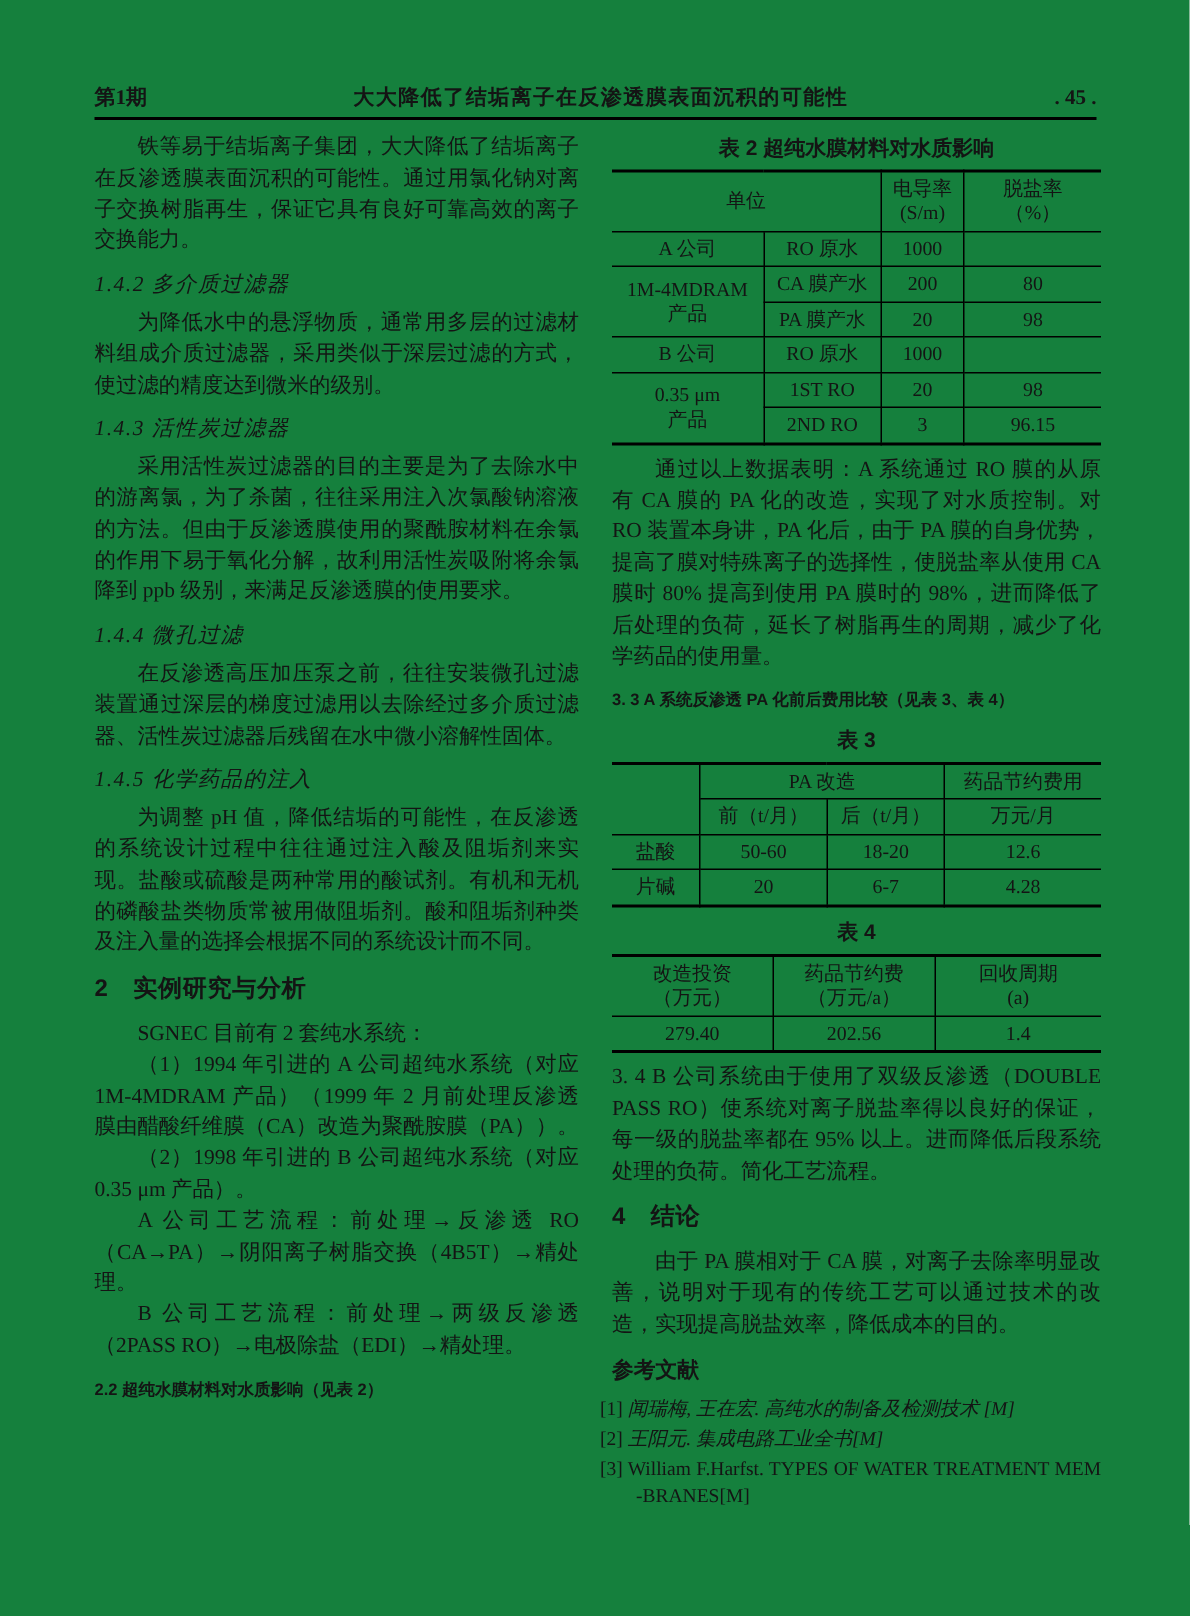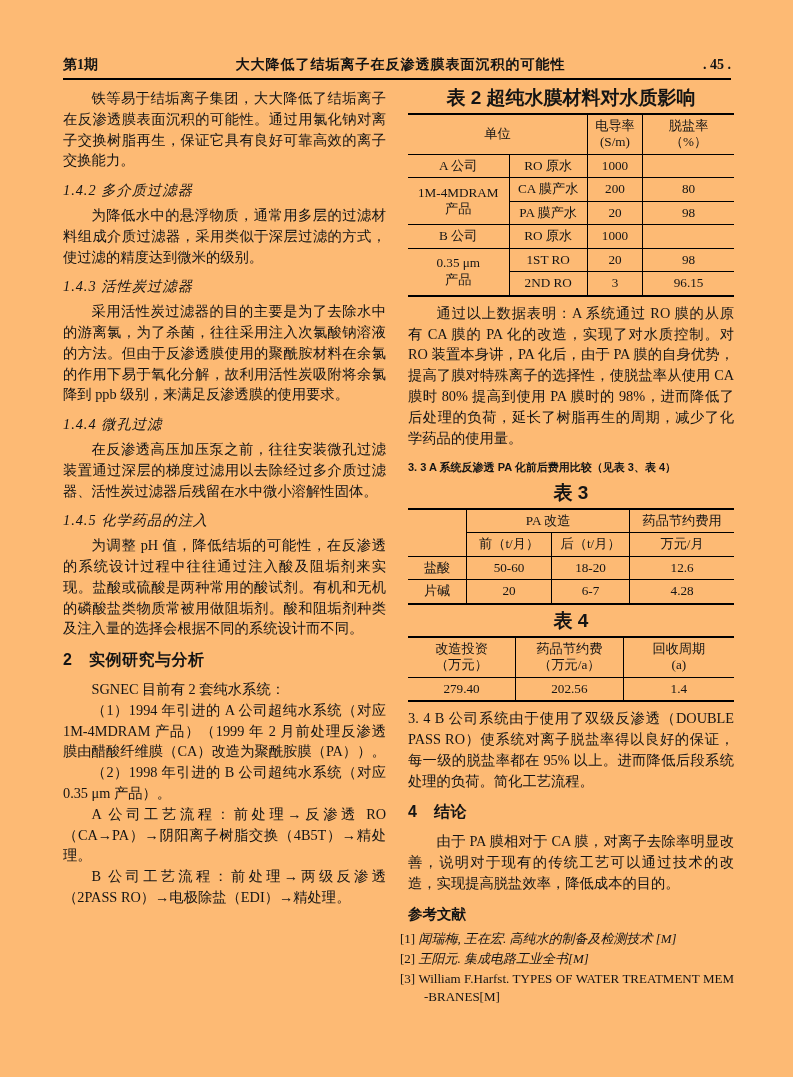--- a/index.html
+++ b/index.html
@@ -5,7 +5,7 @@
   html,body { margin:0; padding:0; background:#e8e8e8; }
   .page {
     position:relative; width:793px; height:1077px; margin:0 auto;
-    background:#fdba74; color:#141414; overflow:hidden;
+    background:#15803d; color:#141414; overflow:hidden;
     font-family:"Liberation Serif","DejaVu Serif",serif;
   }
   

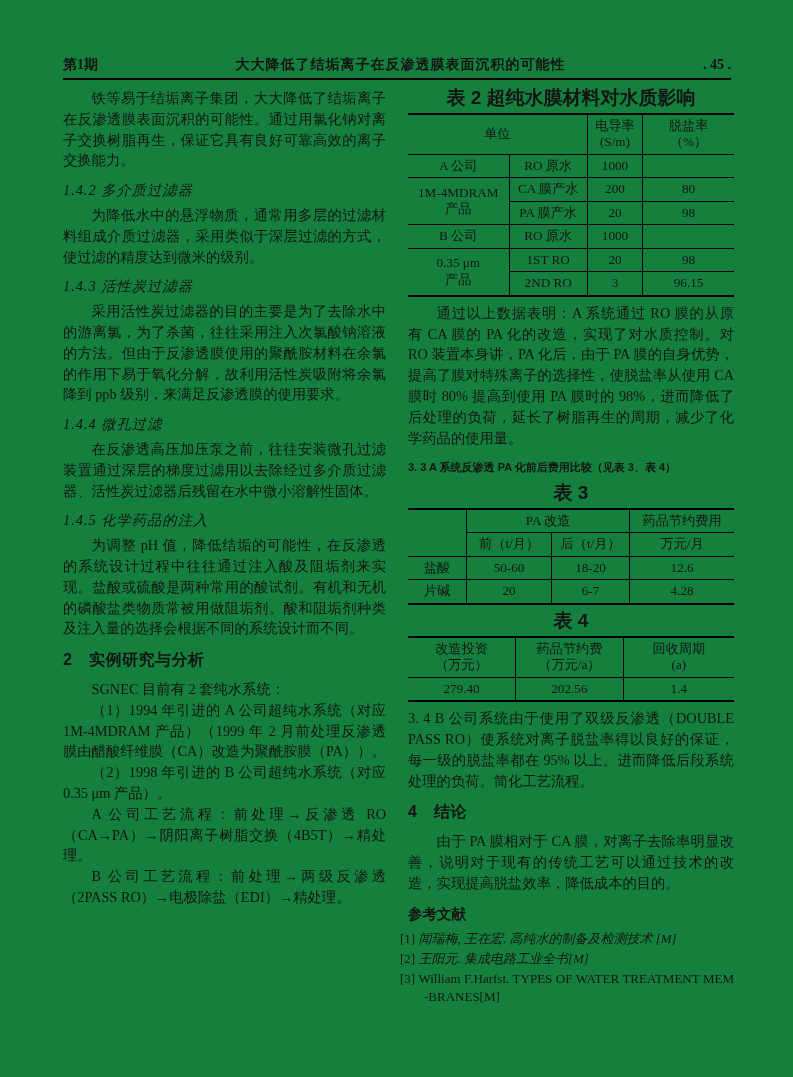--- a/index.html
+++ b/index.html
@@ -30,7 +30,7 @@
   .h-sub { margin:9px 12px 5px 0; font-size:11px; font-weight:bold; font-family:"Liberation Sans","DejaVu Sans",sans-serif; }
 
   
-  .tbl-caption { text-align:center; font-size:19px; font-weight:bold;
+  .tbl-caption { text-align:center; font-size:14px; font-weight:bold;
     font-family:"Liberation Sans","DejaVu Sans",sans-serif; margin:0 0 4px 0; }
   .jtable {
     width:100%; border-collapse:collapse; table-layout:fixed;

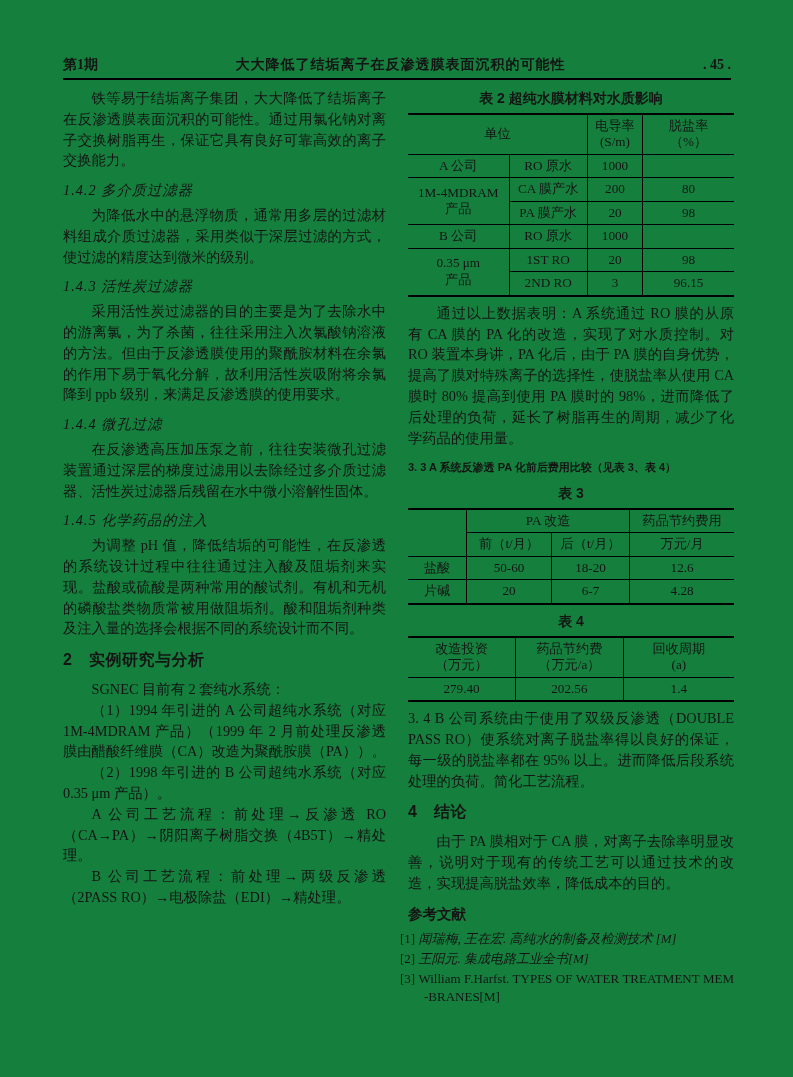--- a/index.html
+++ b/index.html
@@ -84,6 +84,7 @@
     <p class="body">A 公司工艺流程：前处理→反渗透 RO（CA→PA）→阴阳离子树脂交换（4B5T）→精处理。</p>
     <p class="body">B 公司工艺流程：前处理→两级反渗透（2PASS RO）→电极除盐（EDI）→精处理。</p>
 
+    <div class="h-sub">2.2 超纯水膜材料对水质影响（见表 2）</div>
   </div>
 
   <div class="col col-right">

